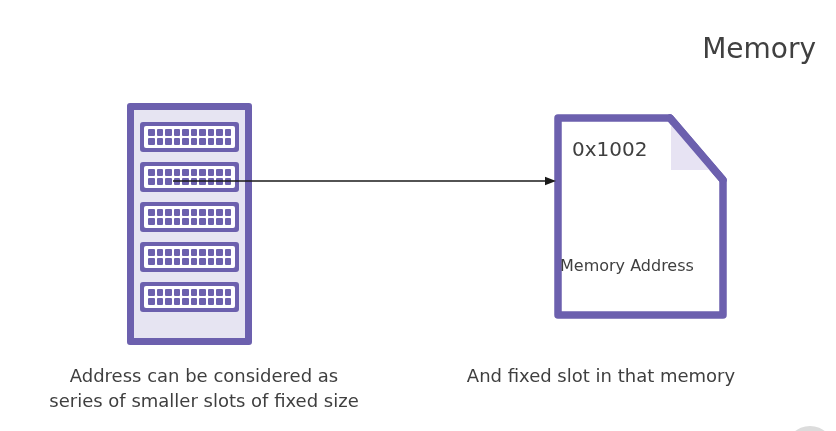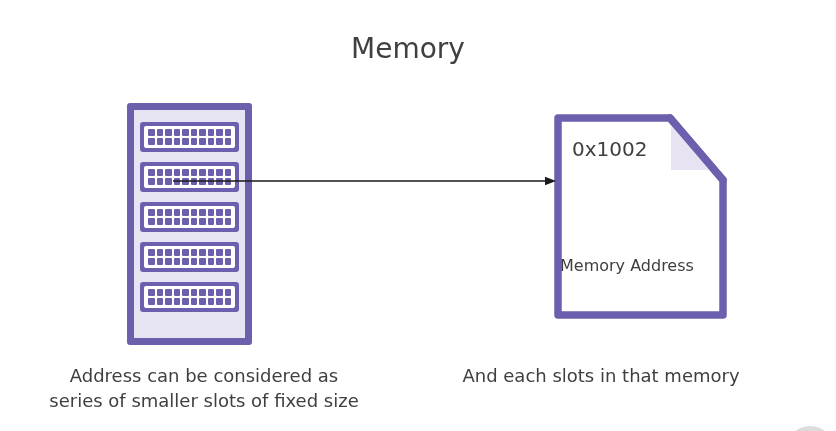--- a/index.html
+++ b/index.html
@@ -22,7 +22,7 @@
   .title{
     position:absolute;
     left:0; top:32px; width:816px;
-    text-align:center;
+    text-align:right;
     font-size:28px;
     color:#404040;
   }

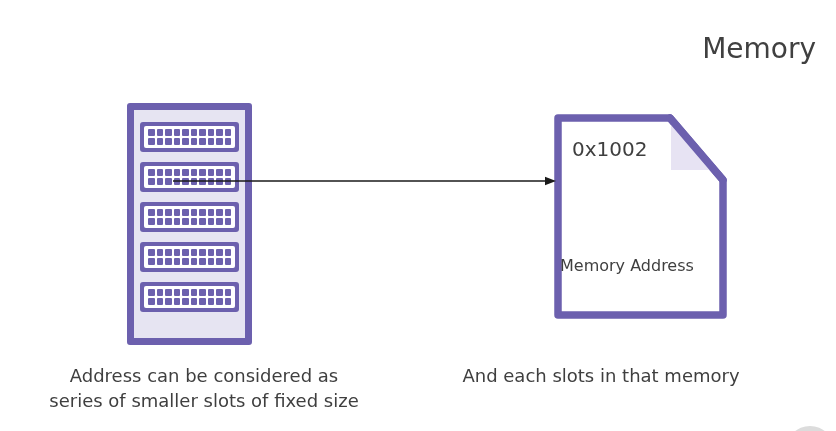--- a/index.html
+++ b/index.html
@@ -251,7 +251,7 @@
   <div>series of smaller slots of fixed size</div>
 </div>
 <div class="caption caption-right">
-  <div>And each slots in that memory</div>
+  <div>And fixed slot in that memory</div>
 </div>
 
 <div class="watermark"></div>

